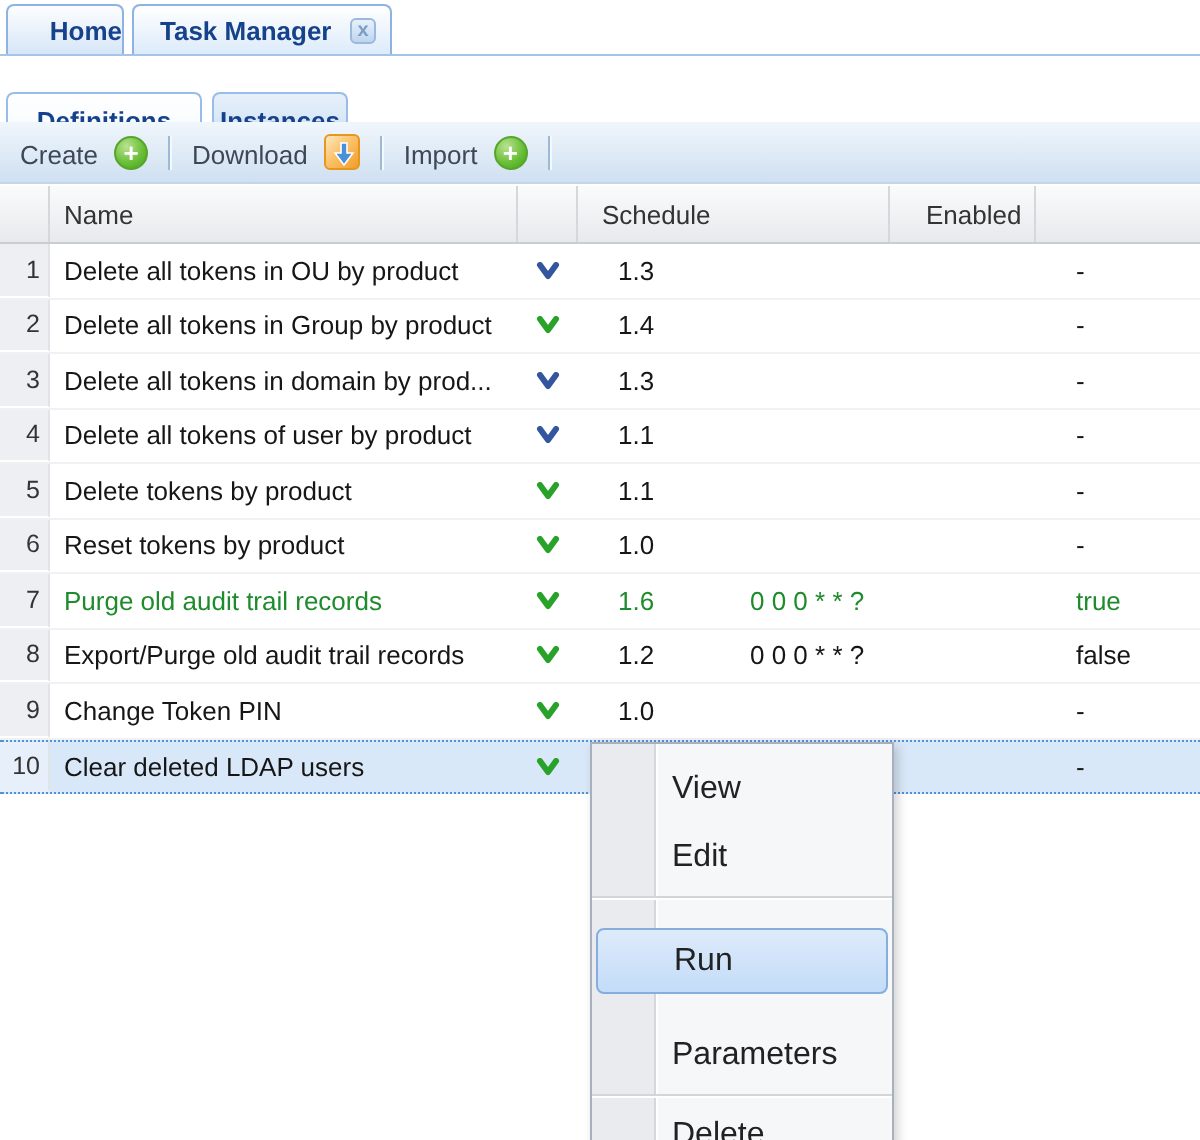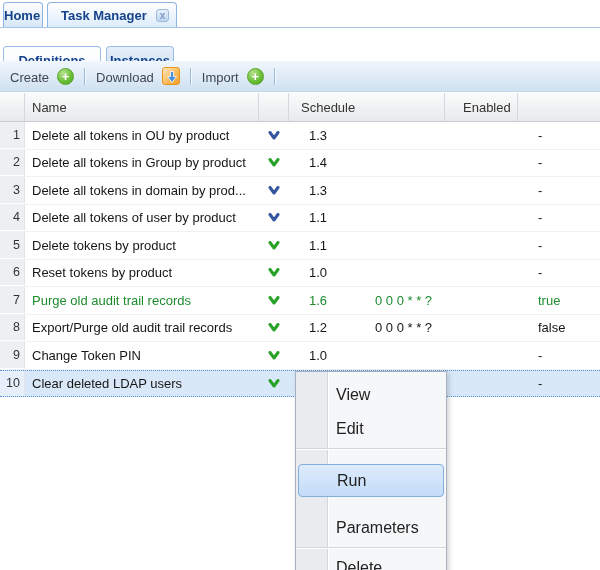--- a/index.html
+++ b/index.html
@@ -20,7 +20,7 @@
     display:flex;align-items:center;font-weight:bold;color:#15428b;
     font-size:13px;box-sizing:border-box;
   }
-  .tab.home{width:40px;justify-content:flex-start;}
+  .tab.home{width:59px;justify-content:flex-end;}
   .tab.tm{width:130px;padding:0 7px 0 13px;justify-content:space-between;
     background:linear-gradient(#ffffff,#dcebfa);}
   .closebox{

